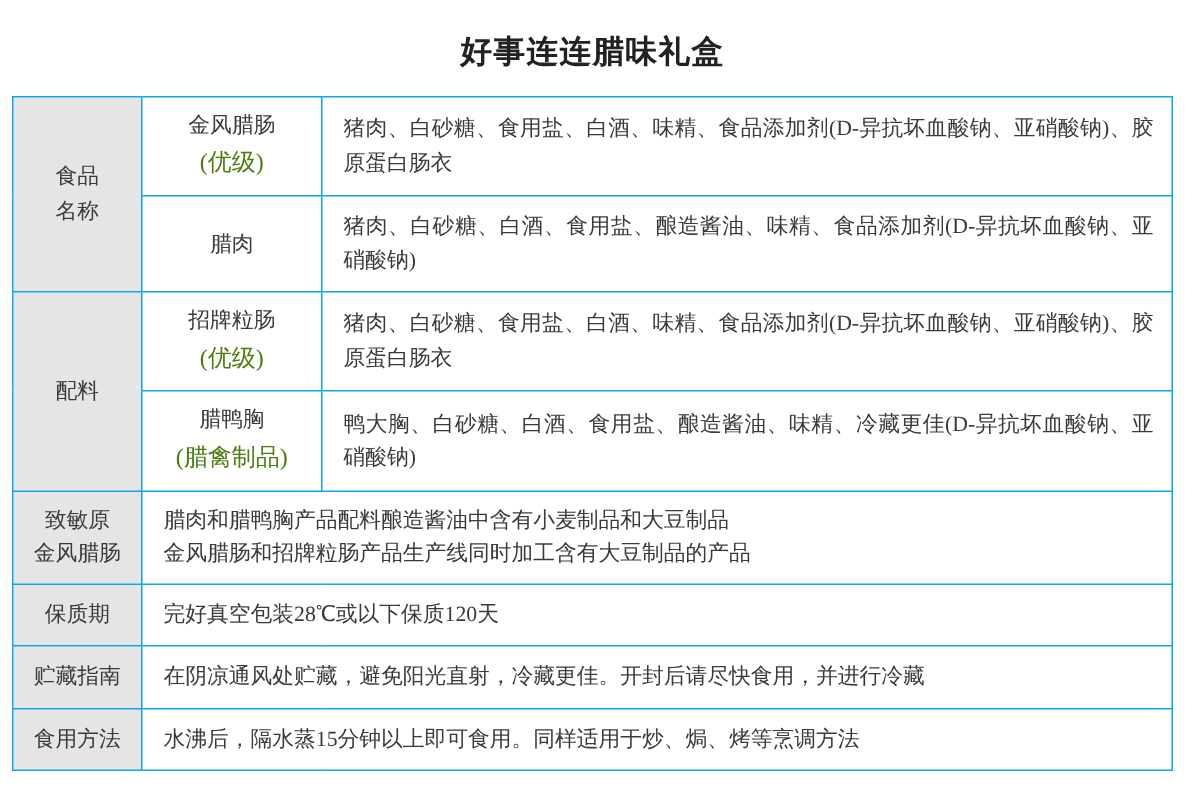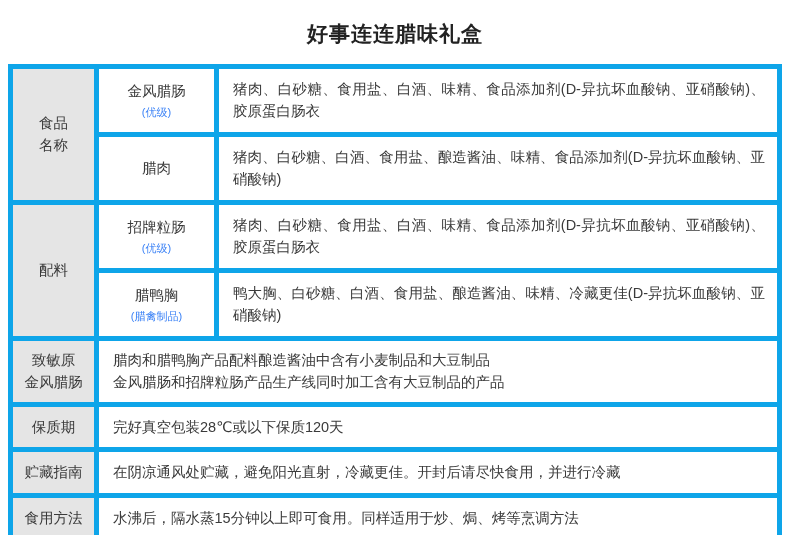--- a/index.html
+++ b/index.html
@@ -36,11 +36,12 @@
     table-layout: fixed;
   }
   table.spec td {
-    border: 5px solid #0ea5e9;
+    border: 1px solid #0ea5e9;
     vertical-align: middle;
     font-size: 14.5px;
     line-height: 1.55;
     color: #3a3a3a;
+    font-family: Liberation Serif, serif;
   }
   .col-label {
     width: 86px;

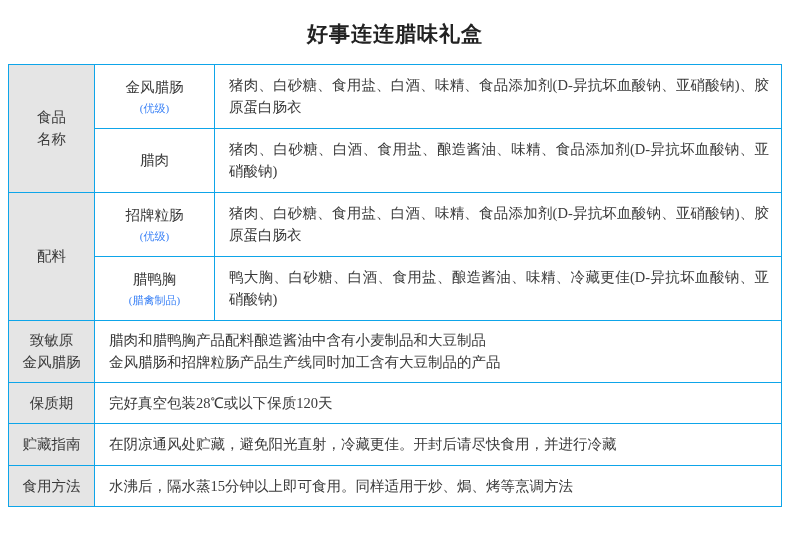--- a/index.html
+++ b/index.html
@@ -67,8 +67,8 @@
   }
   .name-cell .grade {
     display: block;
-    font-size: 11px;
-    color: #3b82f6;
+    font-size: 16px;
+    color: #4d7c0f;
     margin-top: 2px;
   }
   .ingredient-cell {

